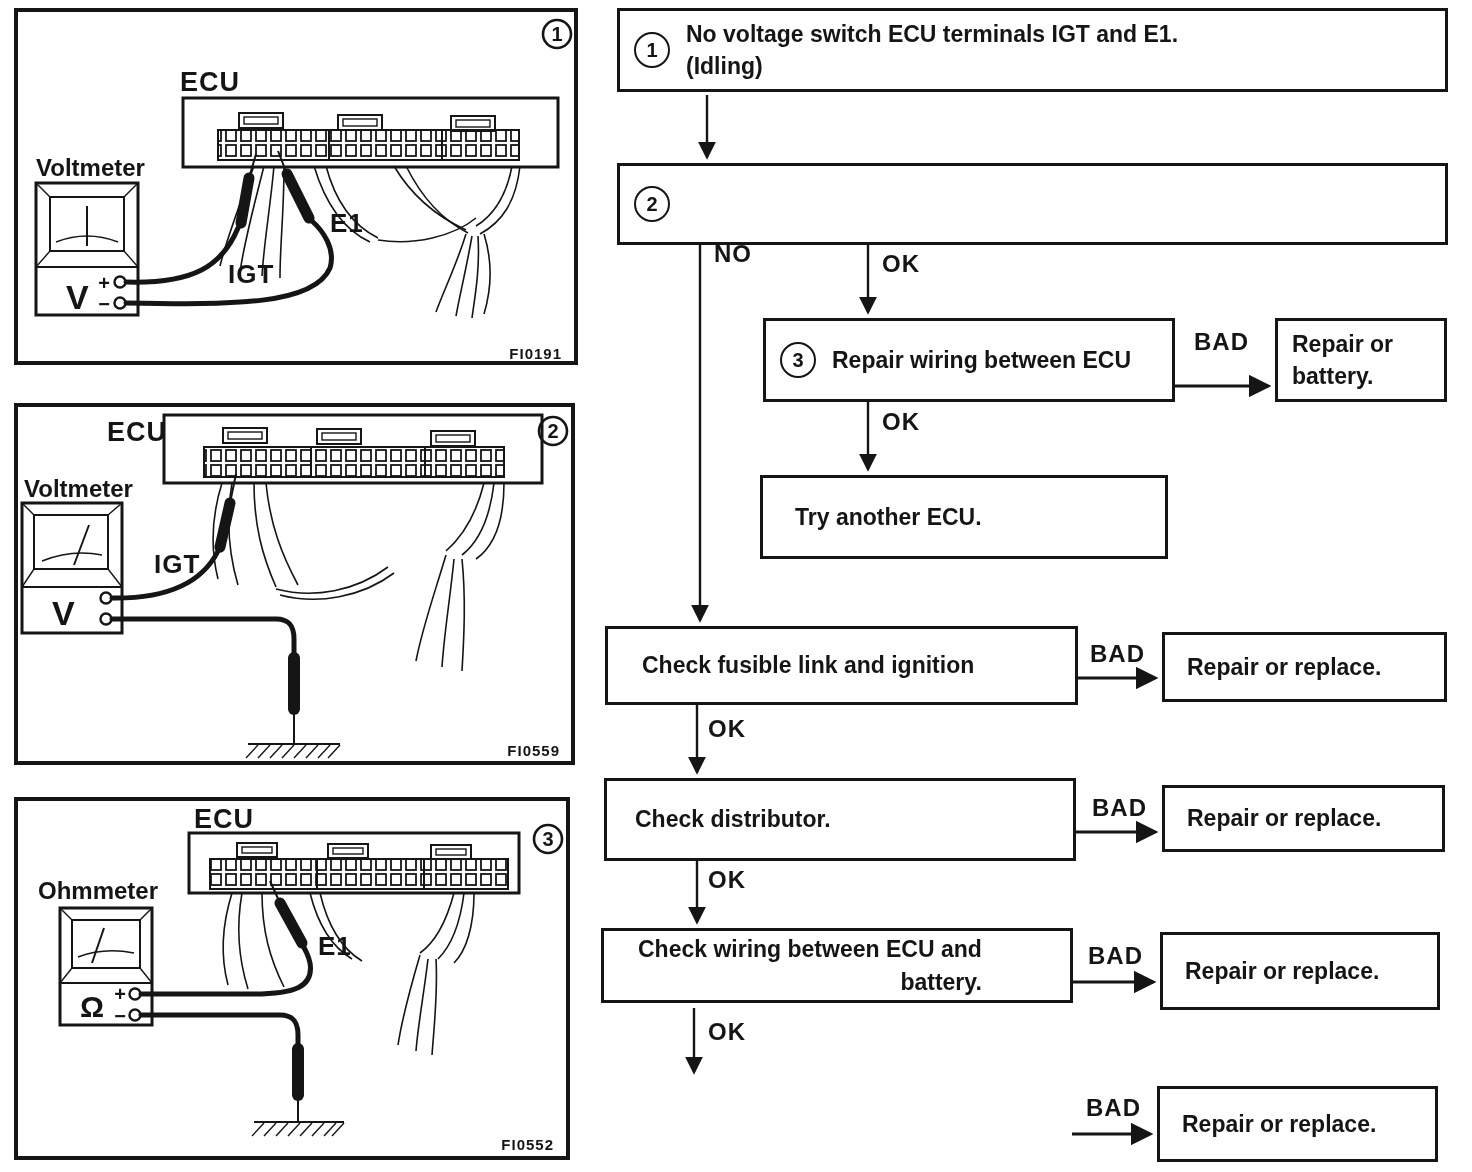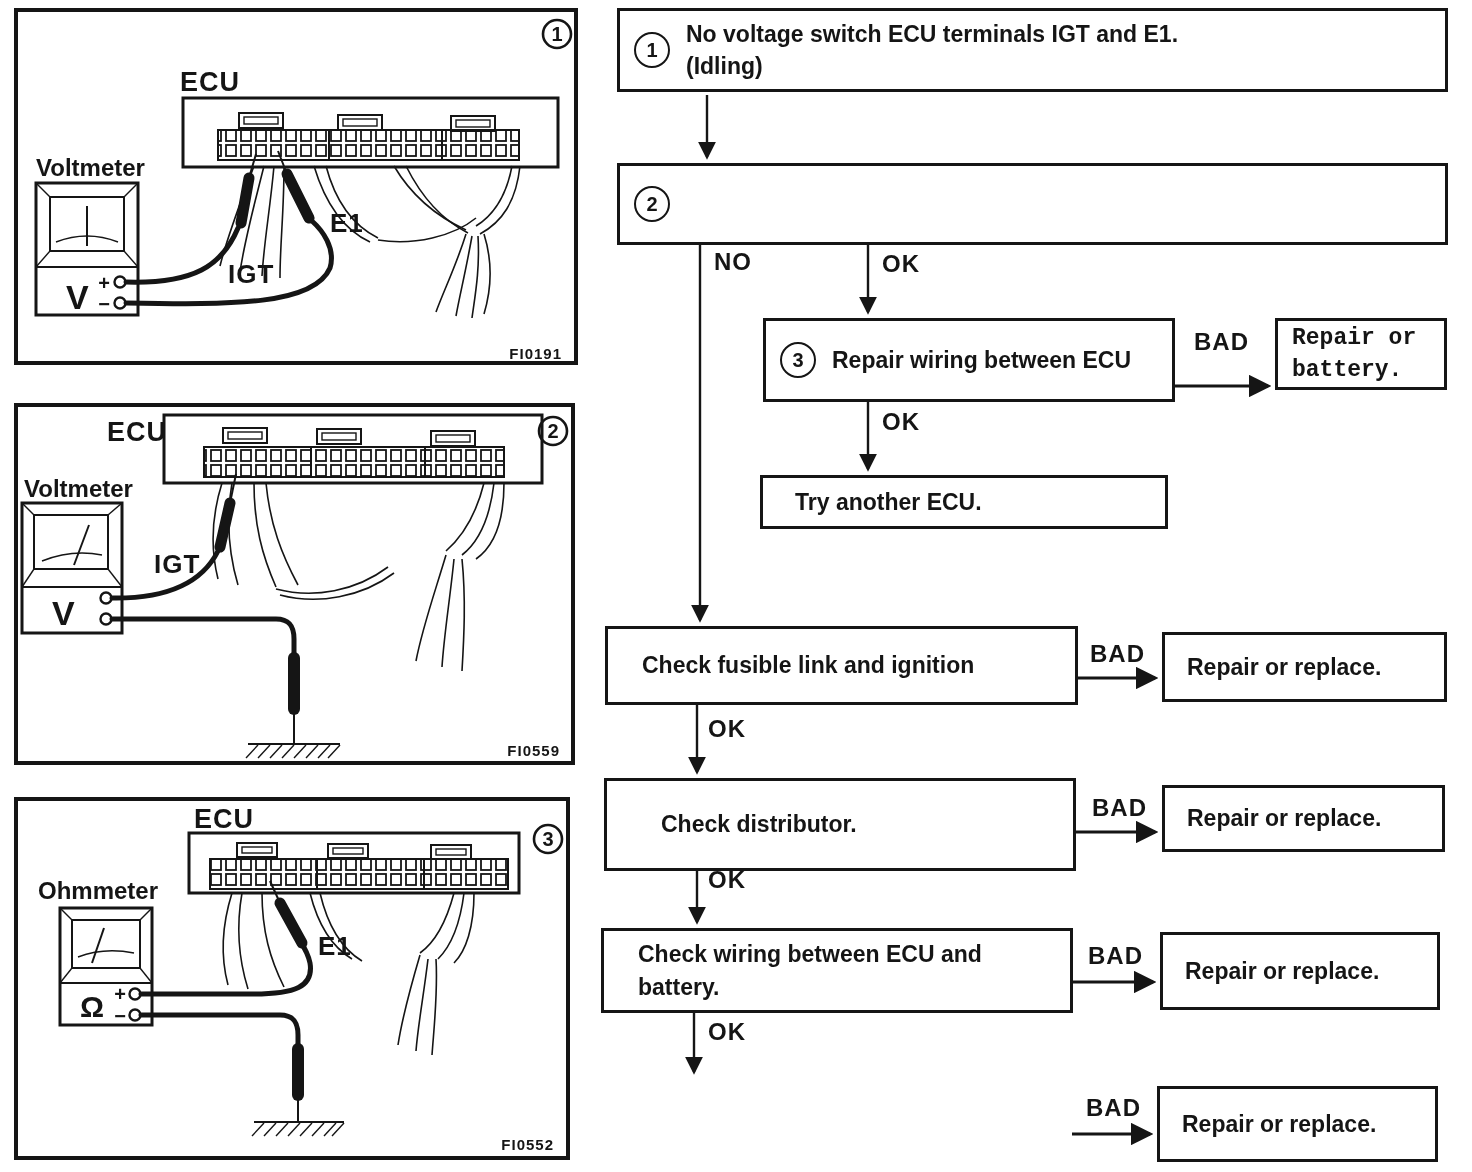--- a/index.html
+++ b/index.html
@@ -355,7 +355,7 @@
     <span class="line">Repair or replace.</span>
   </div>
 
-  <div class="blabel" style="left:714px;top:248px;">NO</div>
+  <div class="blabel" style="left:714px;top:240px;">NO</div>
   <div class="blabel" style="left:882px;top:250px;">OK</div>
   <div class="blabel" style="left:882px;top:408px;">OK</div>
   <div class="blabel" style="left:708px;top:715px;">OK</div>

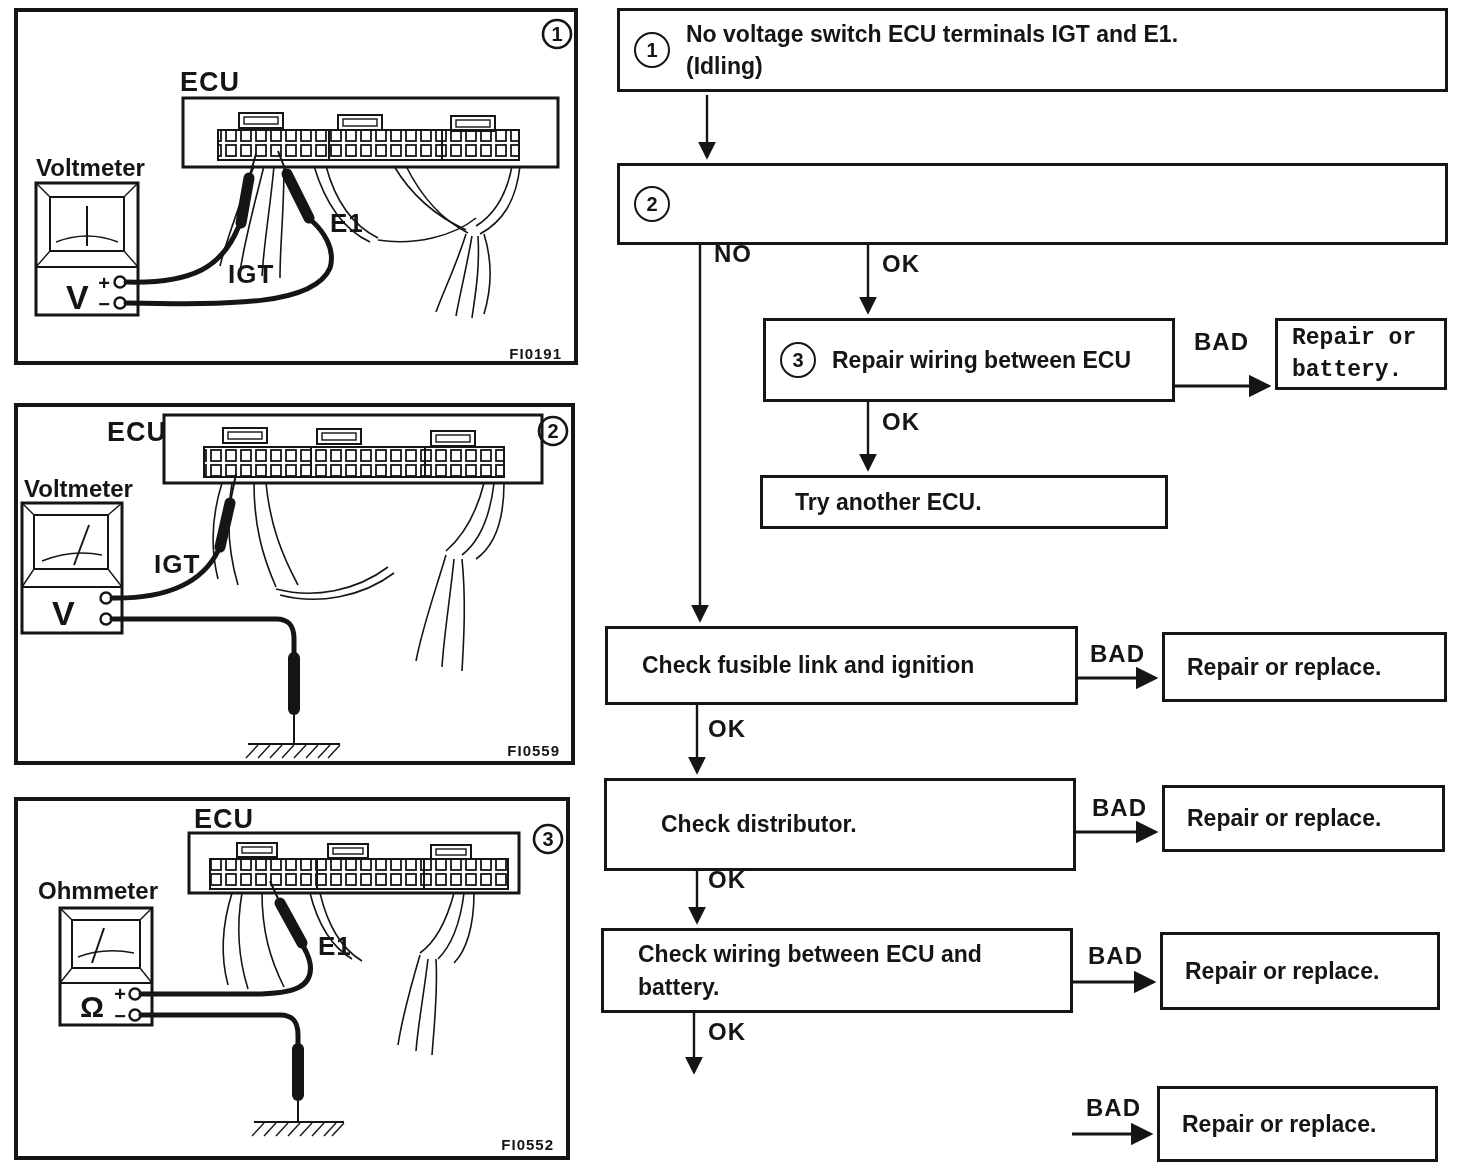--- a/index.html
+++ b/index.html
@@ -310,7 +310,7 @@
     </span>
   </div>
 
-  <div class="fbox" style="left:1275px;top:318px;width:172px;height:72px;font-family:Liberation Mono, monospace;">
+  <div class="fbox" style="left:1275px;top:318px;width:172px;height:84px;">
     <span class="txt">
       <span class="line">Repair or</span>
       <span class="line">battery.</span>

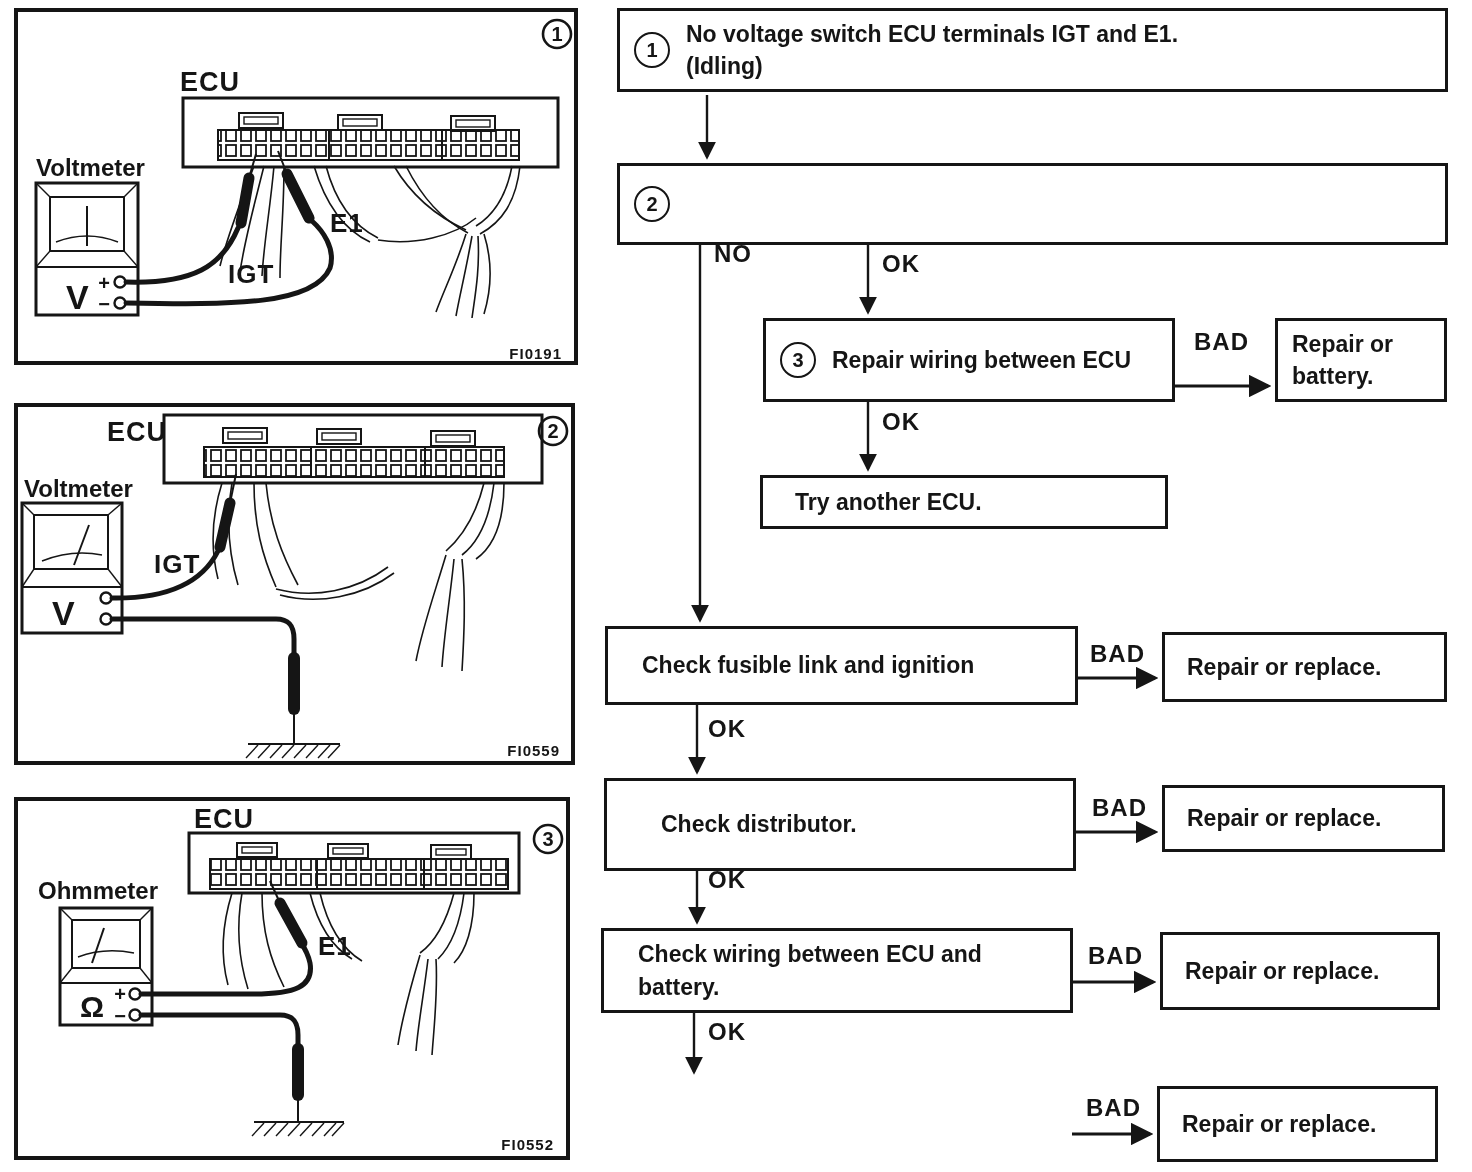--- a/index.html
+++ b/index.html
@@ -317,7 +317,7 @@
     </span>
   </div>
 
-  <div class="fbox" style="left:760px;top:475px;width:408px;height:54px;padding-left:32px;">
+  <div class="fbox" style="left:760px;top:475px;width:408px;height:84px;padding-left:32px;">
     <span class="line">Try another ECU.</span>
   </div>
 

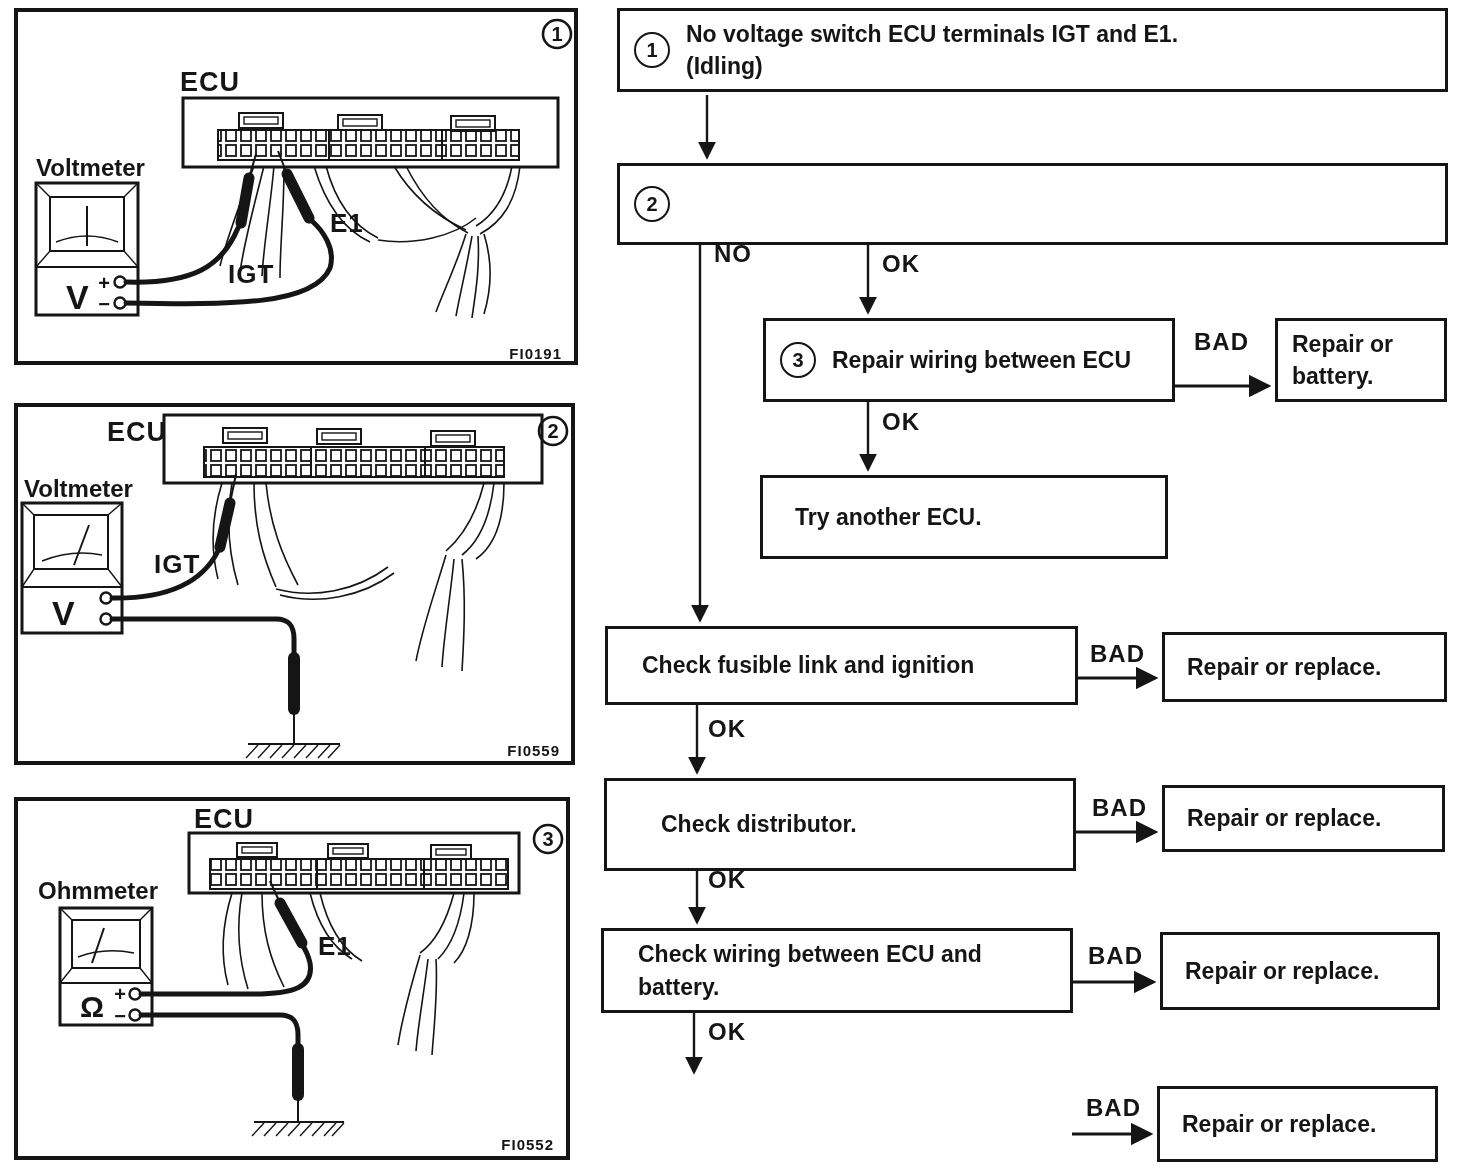--- a/index.html
+++ b/index.html
@@ -331,7 +331,7 @@
     <span class="line">Repair or replace.</span>
   </div>
 
-  <div class="fbox" style="left:604px;top:778px;width:472px;height:93px;padding-left:54px;">
+  <div class="fbox" style="left:604px;top:778px;width:472px;height:83px;padding-left:28px;">
     <span class="line">Check distributor.</span>
   </div>
 

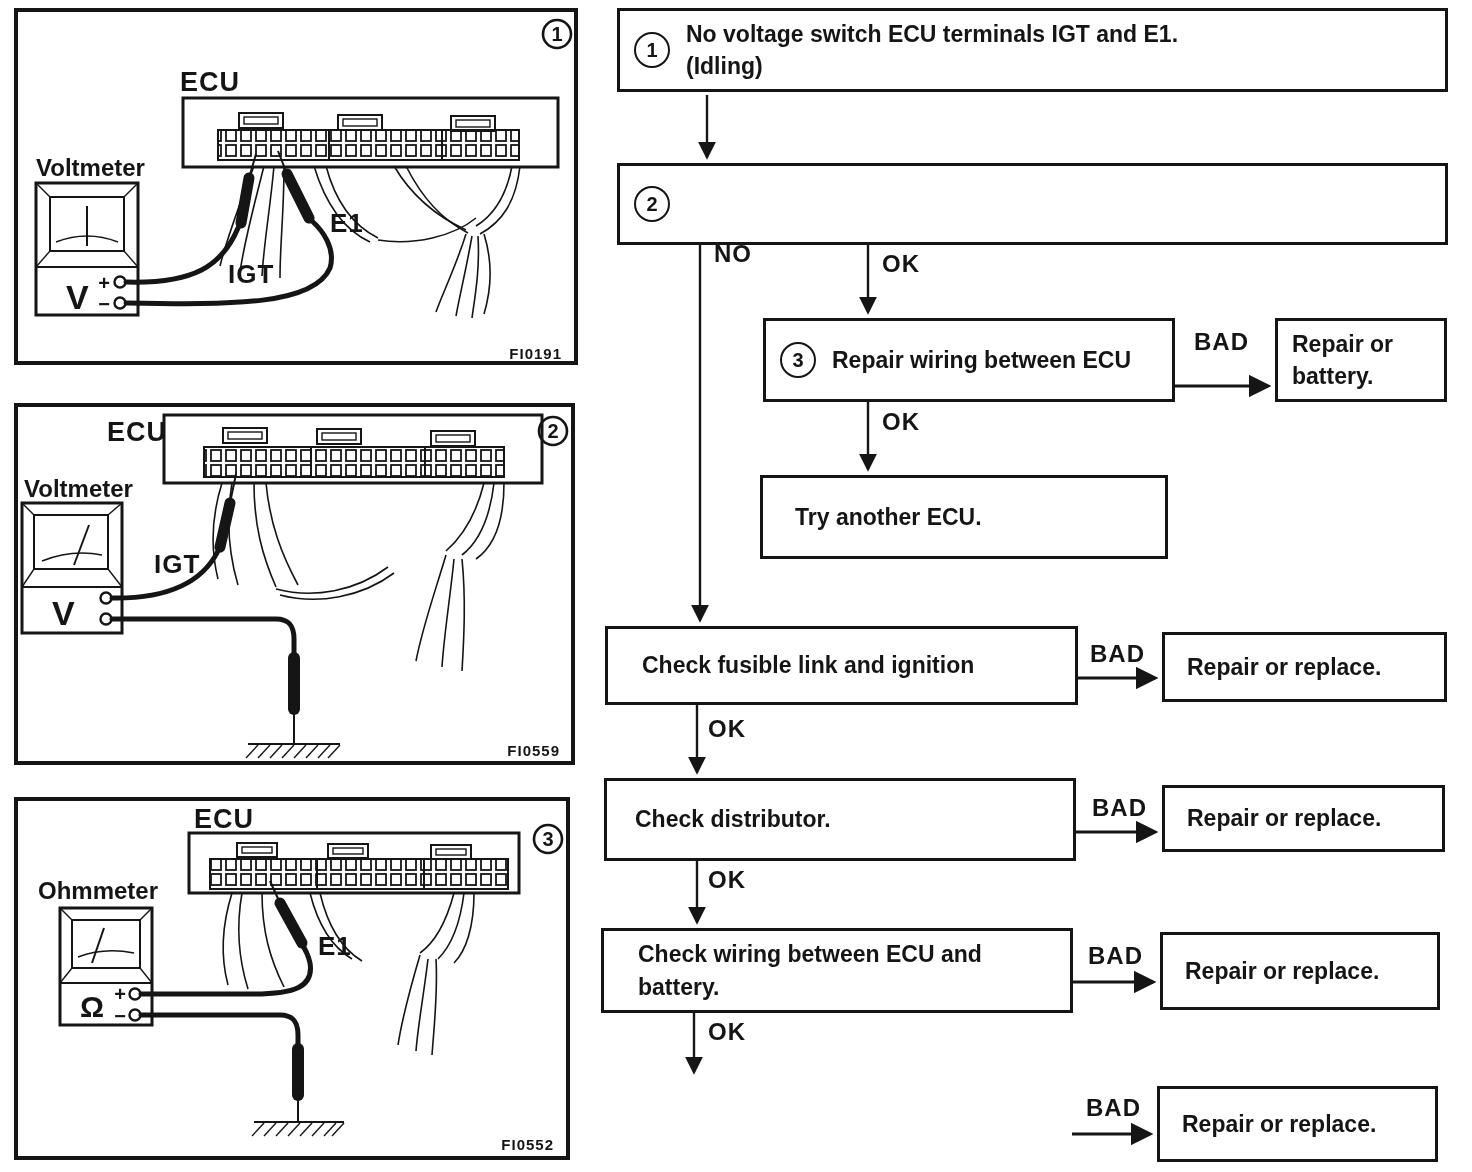--- a/index.html
+++ b/index.html
@@ -339,7 +339,7 @@
     <span class="line">Repair or replace.</span>
   </div>
 
-  <div class="fbox" style="left:601px;top:928px;width:472px;height:85px;padding-left:34px;">
+  <div class="fbox" style="left:601px;top:928px;width:472px;height:75px;padding-left:34px;text-align:right;">
     <span class="txt">
       <span class="line">Check wiring between ECU and</span>
       <span class="line">battery.</span>

